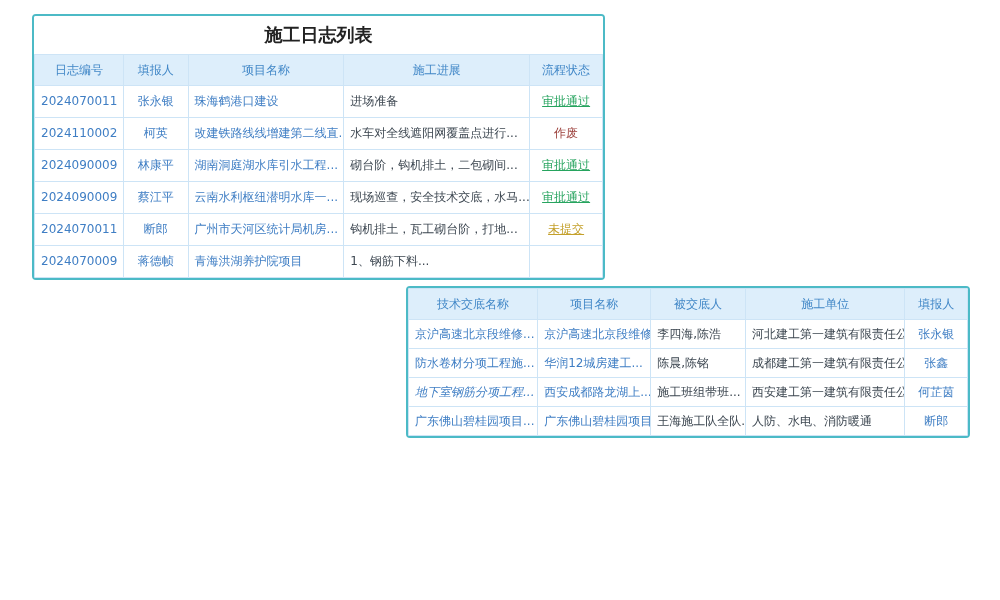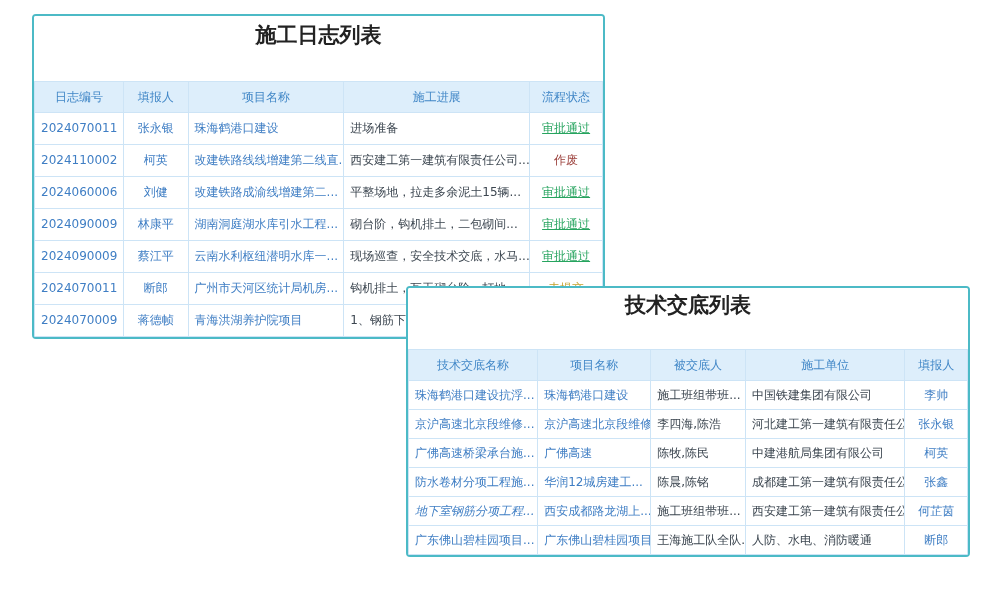--- a/index.html
+++ b/index.html
@@ -24,7 +24,7 @@
   .panel-title {
     text-align: center;
     font-weight: bold;
-    font-size: 21px;
+    font-size: 18px;
     line-height: 18px;
     color: var(--title-text, #222222);
     padding: 10px 0;

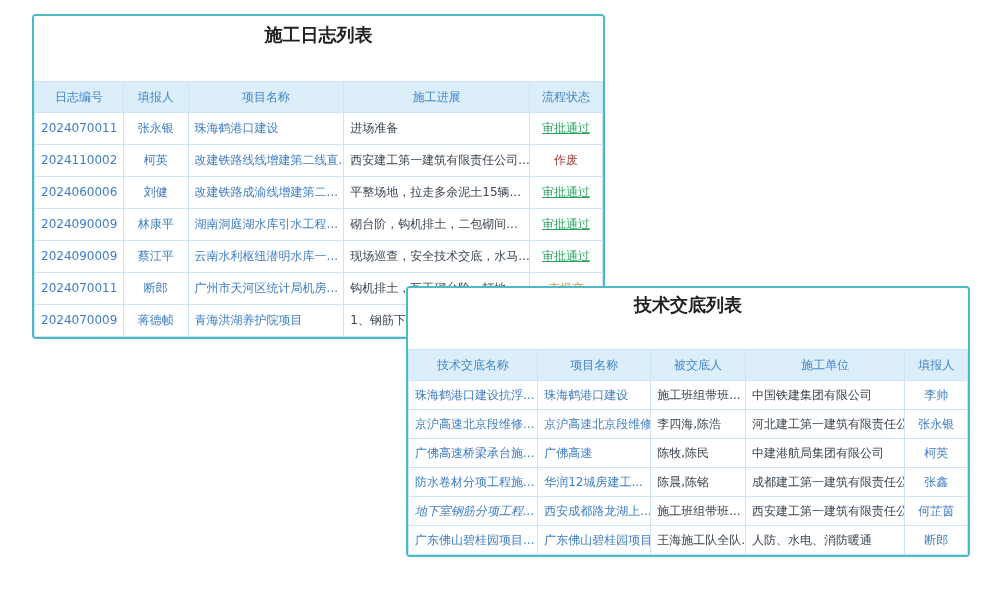--- a/index.html
+++ b/index.html
@@ -37,7 +37,6 @@
     border-collapse: collapse;
     table-layout: fixed;
     font-size: 12px;
-    margin-top: 27px;
   }
   th {
     background: var(--header-bg, #ddeefb);

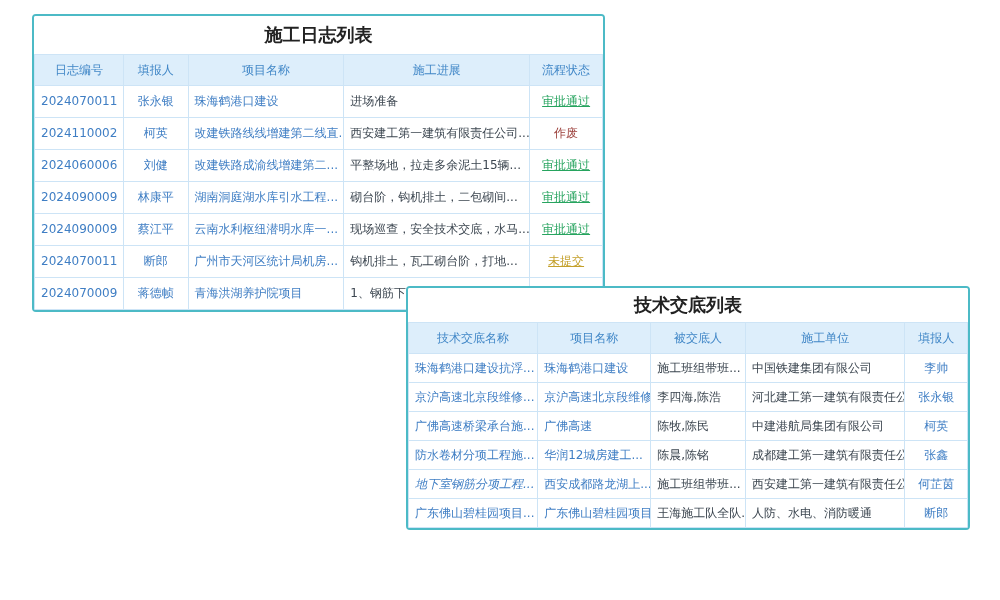--- a/index.html
+++ b/index.html
@@ -93,7 +93,7 @@
           <td class="cell-link" style="">2024110002</td>
           <td class="cell-link" style="text-align: center;">柯英</td>
           <td class="cell-link" style="text-align: left;">改建铁路线线增建第二线直...</td>
-          <td class="cell-plain" style="text-align: left;">西安建工第一建筑有限责任公司...</td>
+          <td class="cell-plain" style="text-align: left;">水车对全线遮阳网覆盖点进行...</td>
           <td class="cell-void" style="text-align: center;">作废</td>
         </tr>
         <tr>

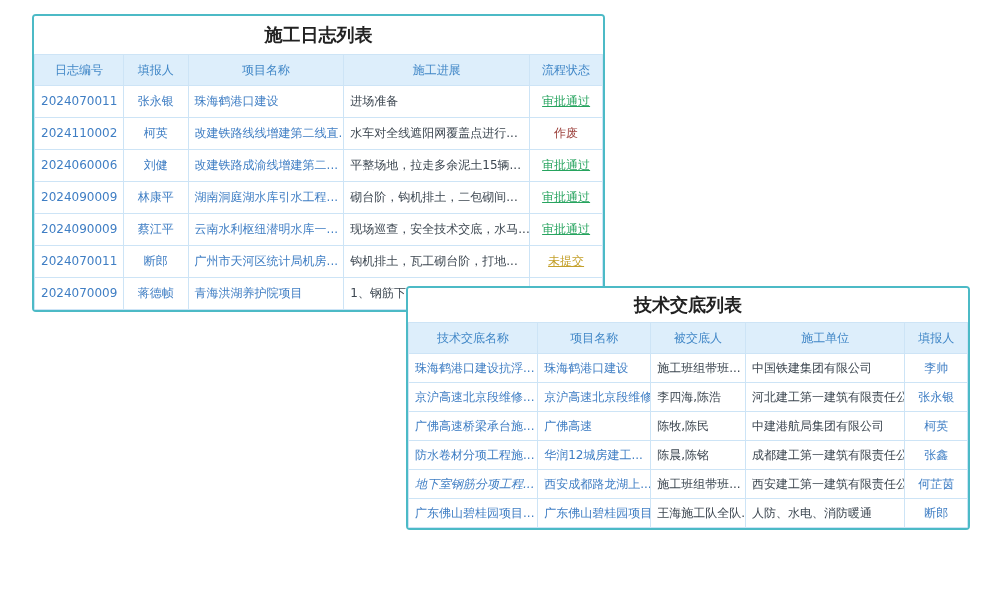--- a/index.html
+++ b/index.html
@@ -97,13 +97,6 @@
           <td class="cell-void" style="text-align: center;">作废</td>
         </tr>
         <tr>
-          <td class="cell-link" style="text-align: center;">2024060006</td>
-          <td class="cell-link" style="text-align: center;">刘健</td>
-          <td class="cell-link" style="text-align: left;">改建铁路成渝线增建第二...</td>
-          <td class="cell-plain" style="text-align: left;">平整场地，拉走多余泥土15辆...</td>
-          <td class="cell-approved" style="text-align: center;">审批通过</td>
-        </tr>
-        <tr>
           <td class="cell-link" style="text-align: center;">2024090009</td>
           <td class="cell-link" style="text-align: center;">林康平</td>
           <td class="cell-link" style="text-align: left;">湖南洞庭湖水库引水工程...</td>

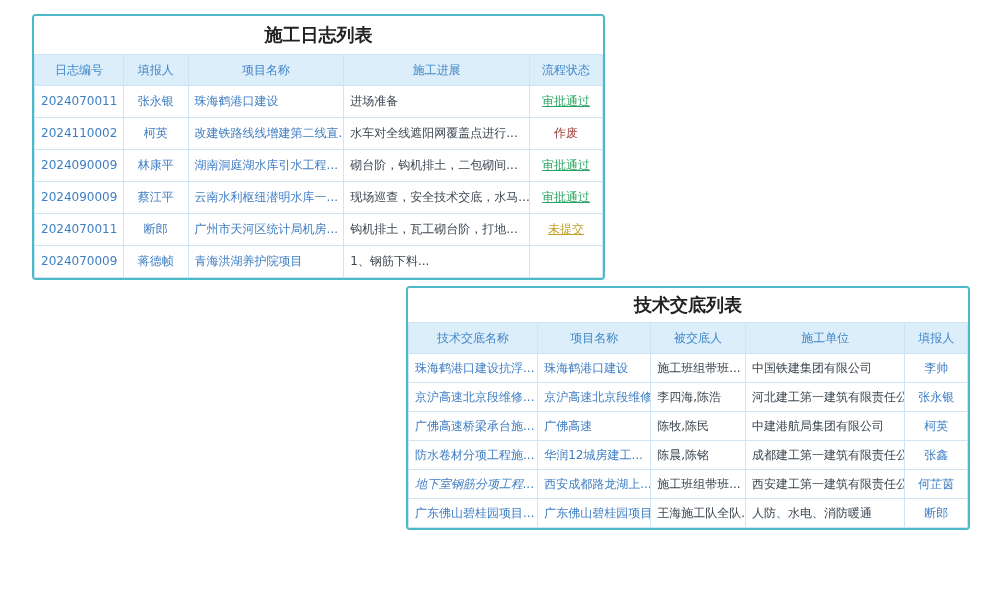--- a/index.html
+++ b/index.html
@@ -129,7 +129,6 @@
 </div>
 
 <div class="panel panel-disclosure">
-  <div class="panel-title">技术交底列表</div>
   <table>
     <thead>
         <tr>

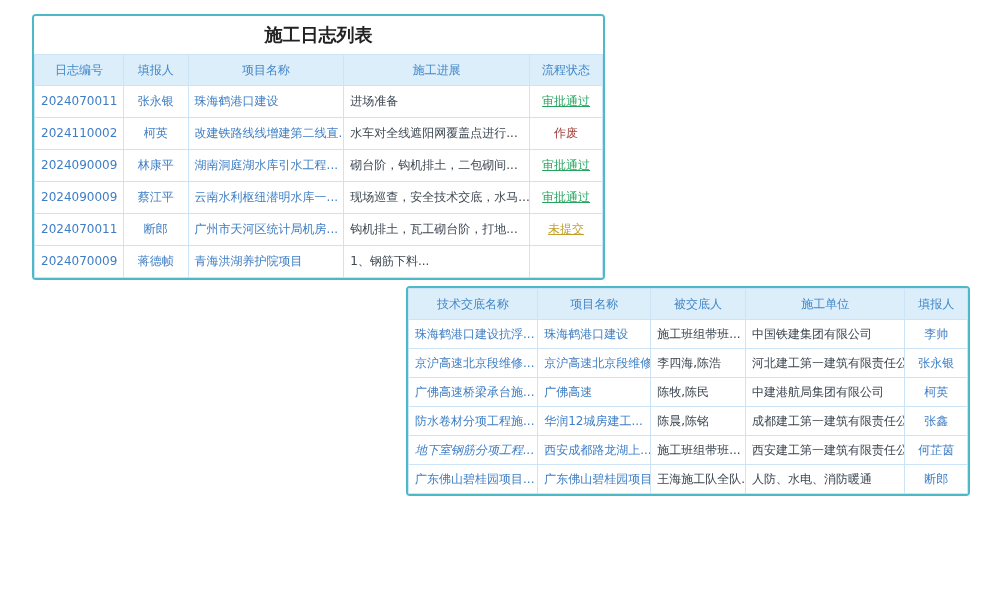--- a/index.html
+++ b/index.html
@@ -141,13 +141,6 @@
       </thead>
     <tbody>
         <tr>
-          <td class="cell-link" style="text-align: left;">珠海鹤港口建设抗浮...</td>
-          <td class="cell-link" style="text-align: left;">珠海鹤港口建设</td>
-          <td class="cell-plain" style="text-align: left;">施工班组带班...</td>
-          <td class="cell-plain" style="text-align: left;">中国铁建集团有限公司</td>
-          <td class="cell-link" style="text-align: center;">李帅</td>
-        </tr>
-        <tr>
           <td class="cell-link" style="text-align: left;">京沪高速北京段维修...</td>
           <td class="cell-link" style="text-align: left;">京沪高速北京段维修</td>
           <td class="cell-plain" style="text-align: left;">李四海,陈浩</td>

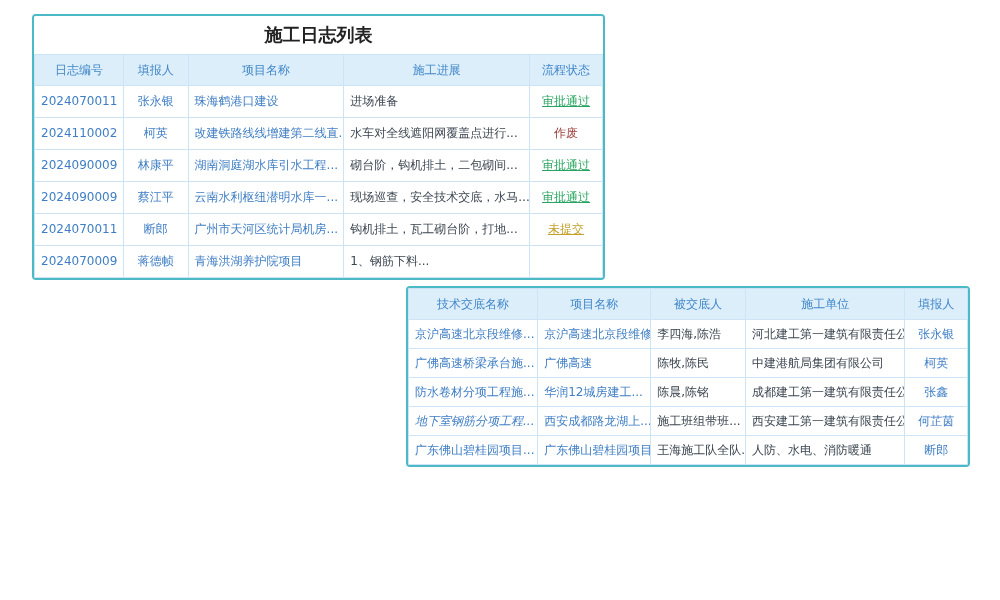--- a/index.html
+++ b/index.html
@@ -148,13 +148,6 @@
           <td class="cell-link" style="text-align: center;">张永银</td>
         </tr>
         <tr>
-          <td class="cell-link" style="text-align: left;">广佛高速桥梁承台施...</td>
-          <td class="cell-link" style="text-align: left;">广佛高速</td>
-          <td class="cell-plain" style="text-align: left;">陈牧,陈民</td>
-          <td class="cell-plain" style="text-align: left;">中建港航局集团有限公司</td>
-          <td class="cell-link" style="text-align: center;">柯英</td>
-        </tr>
-        <tr>
           <td class="cell-link" style="text-align: left;">防水卷材分项工程施...</td>
           <td class="cell-link" style="text-align: left;">华润12城房建工...</td>
           <td class="cell-plain" style="text-align: left;">陈晨,陈铭</td>

